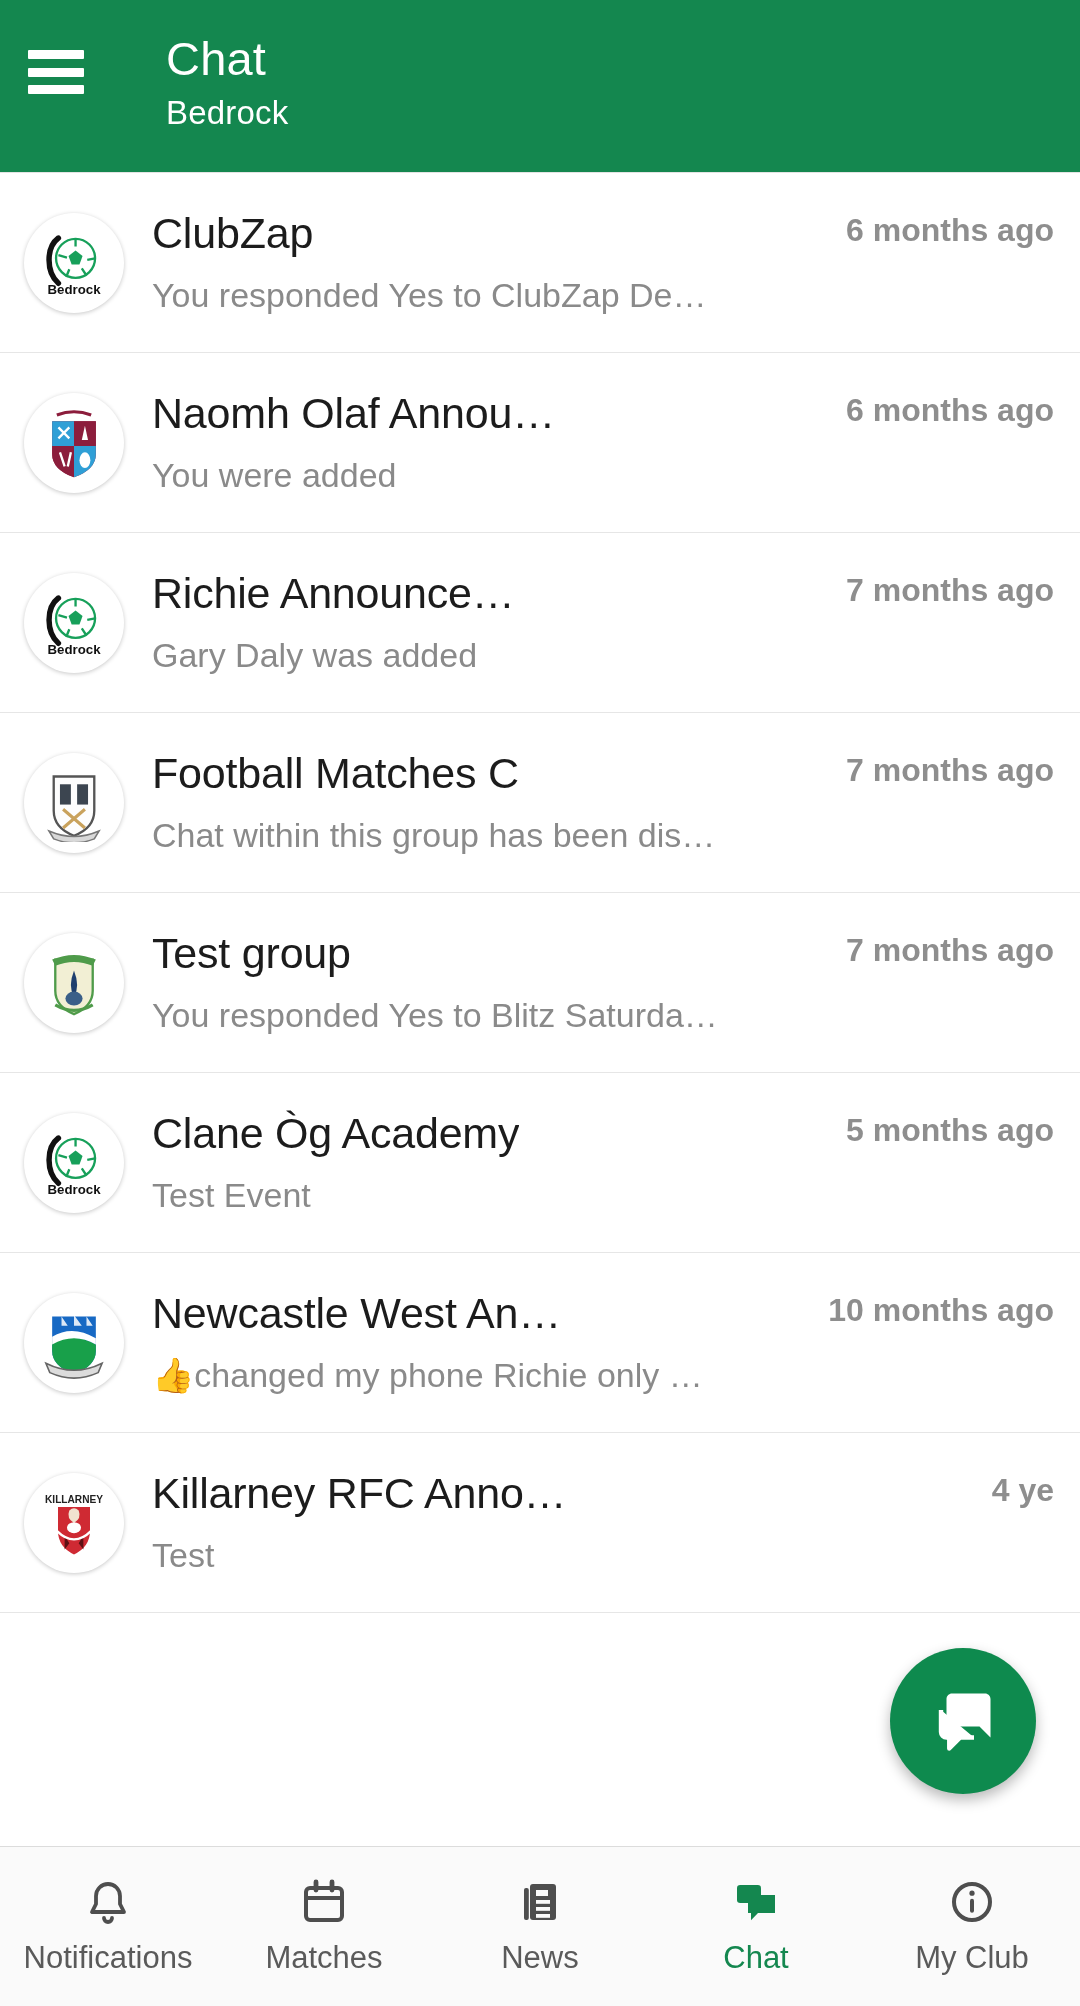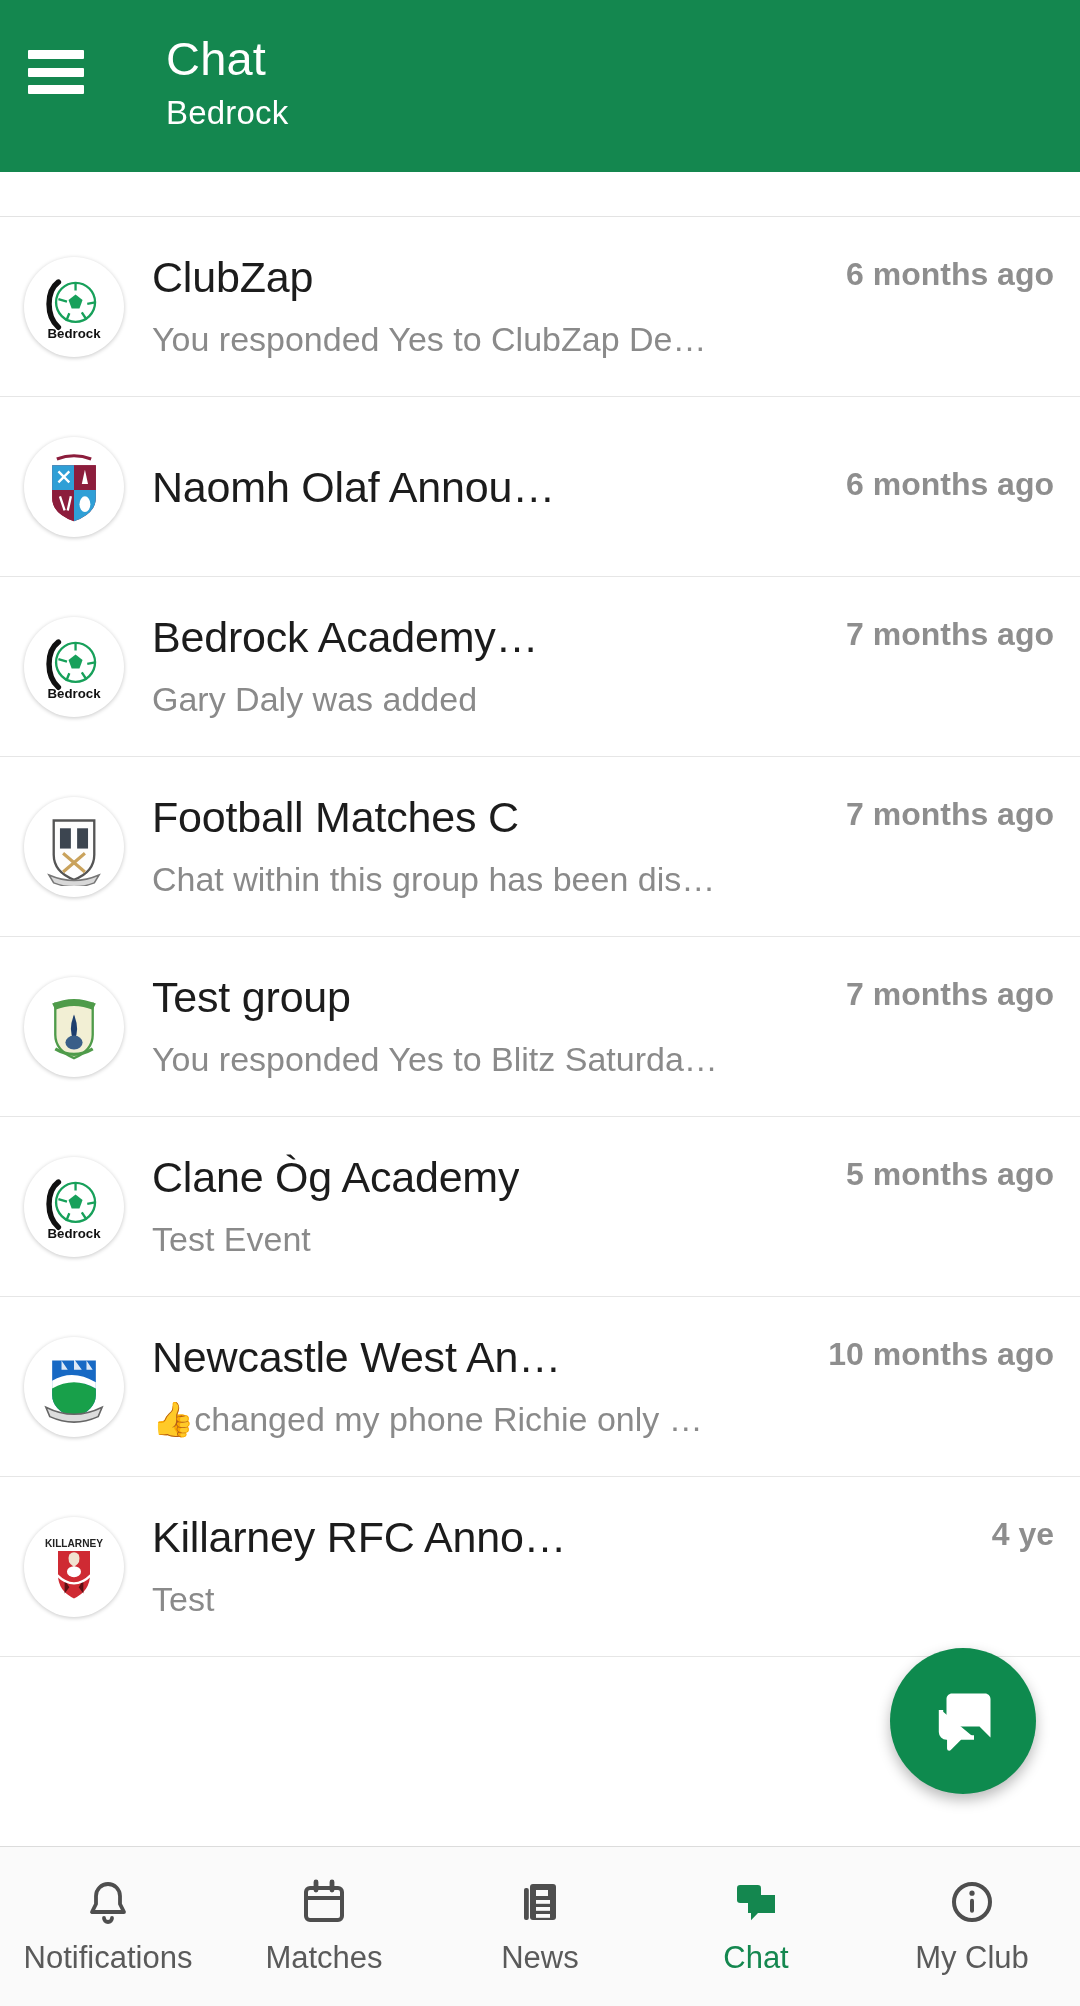--- a/index.html
+++ b/index.html
@@ -9,7 +9,7 @@
     font-family: "Liberation Sans", sans-serif;
     overflow: hidden;
   }
-  .app { position: relative; width: 1080px; height: 2006px; background:#fff; display:flex; flex-direction:column;gap:44px; }
+  .app { position: relative; width: 1080px; height: 2006px; background:#fff; display:flex; flex-direction:column; }
 
   
   .header {

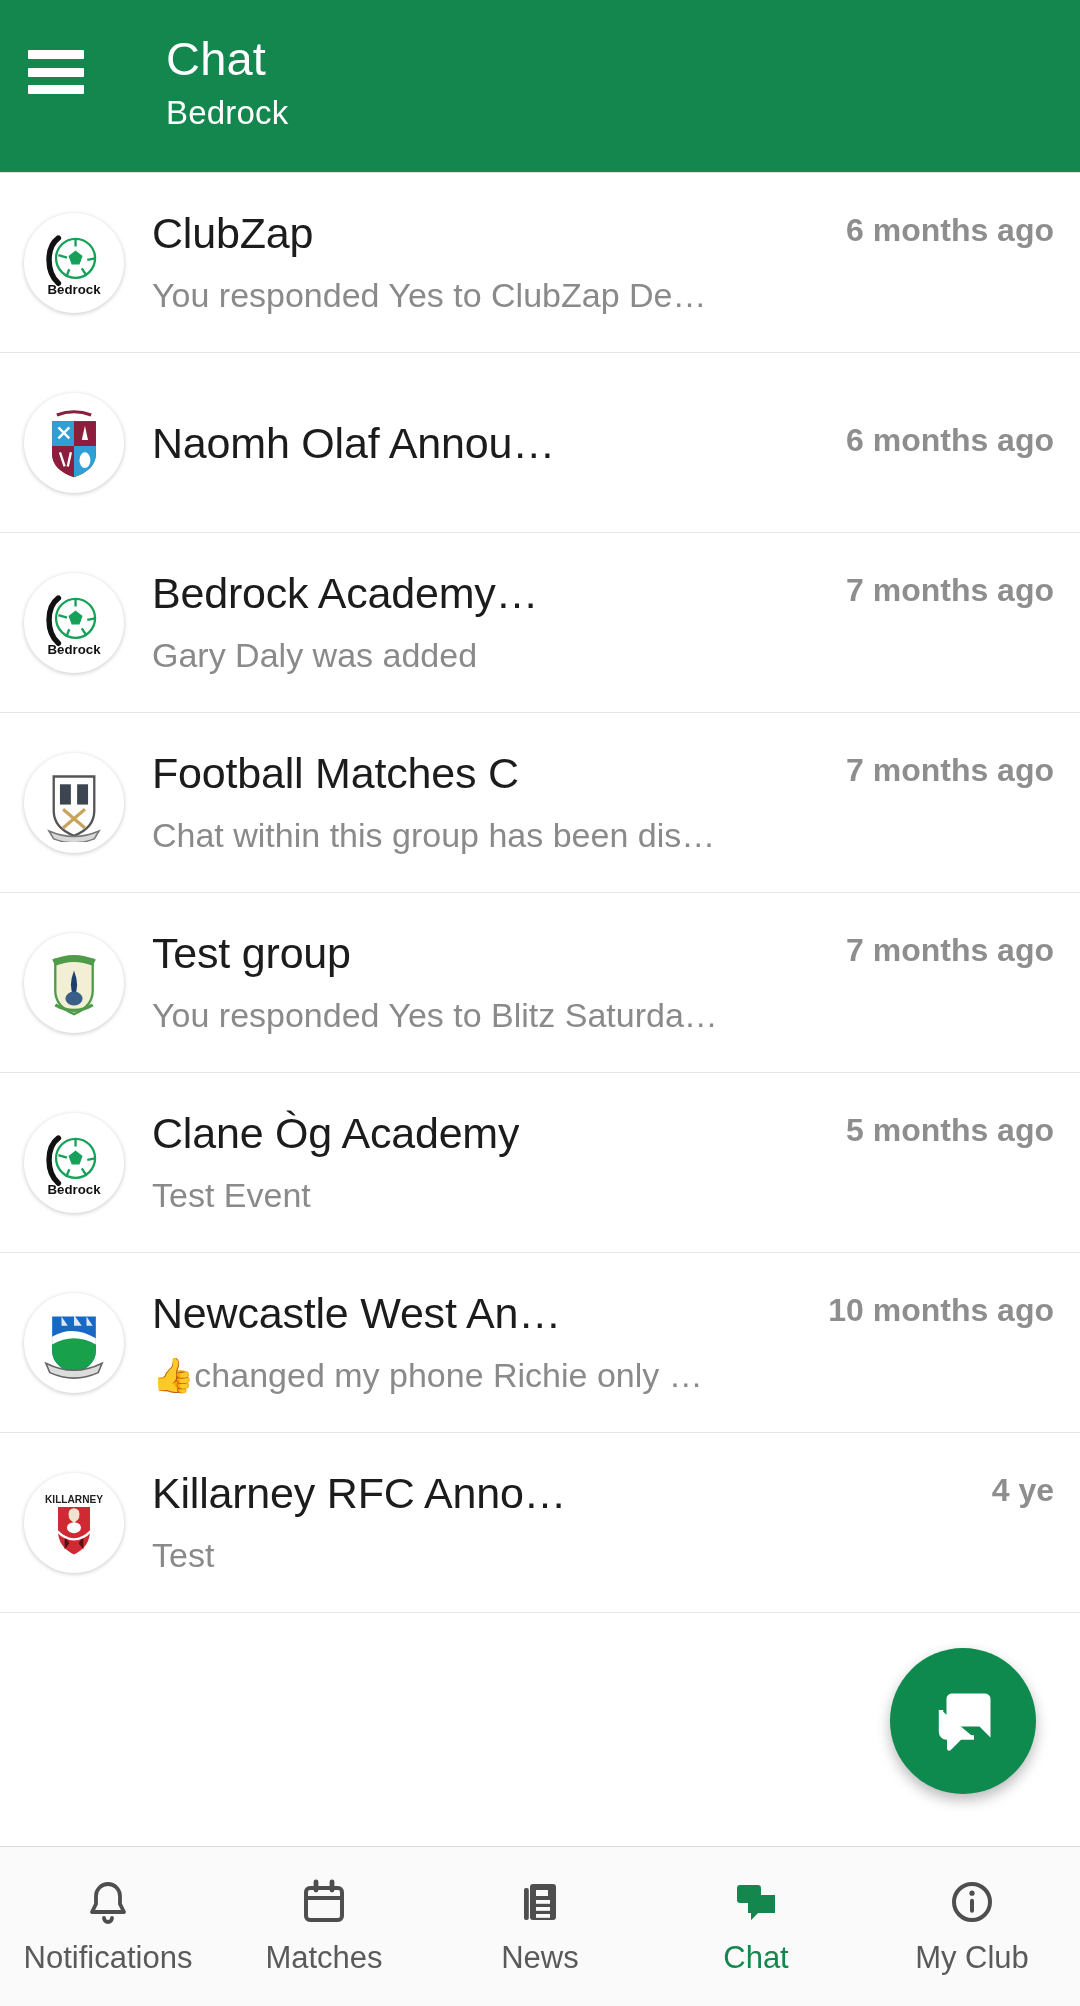--- a/index.html
+++ b/index.html
@@ -173,6 +173,7 @@
         <div class="row-title">Naomh Olaf Annou…</div>
         <div class="row-time">6 months ago</div>
       </div>
+      <div class="row-sub">You were added</div>
     </div>
       </div>
       <div class="row">

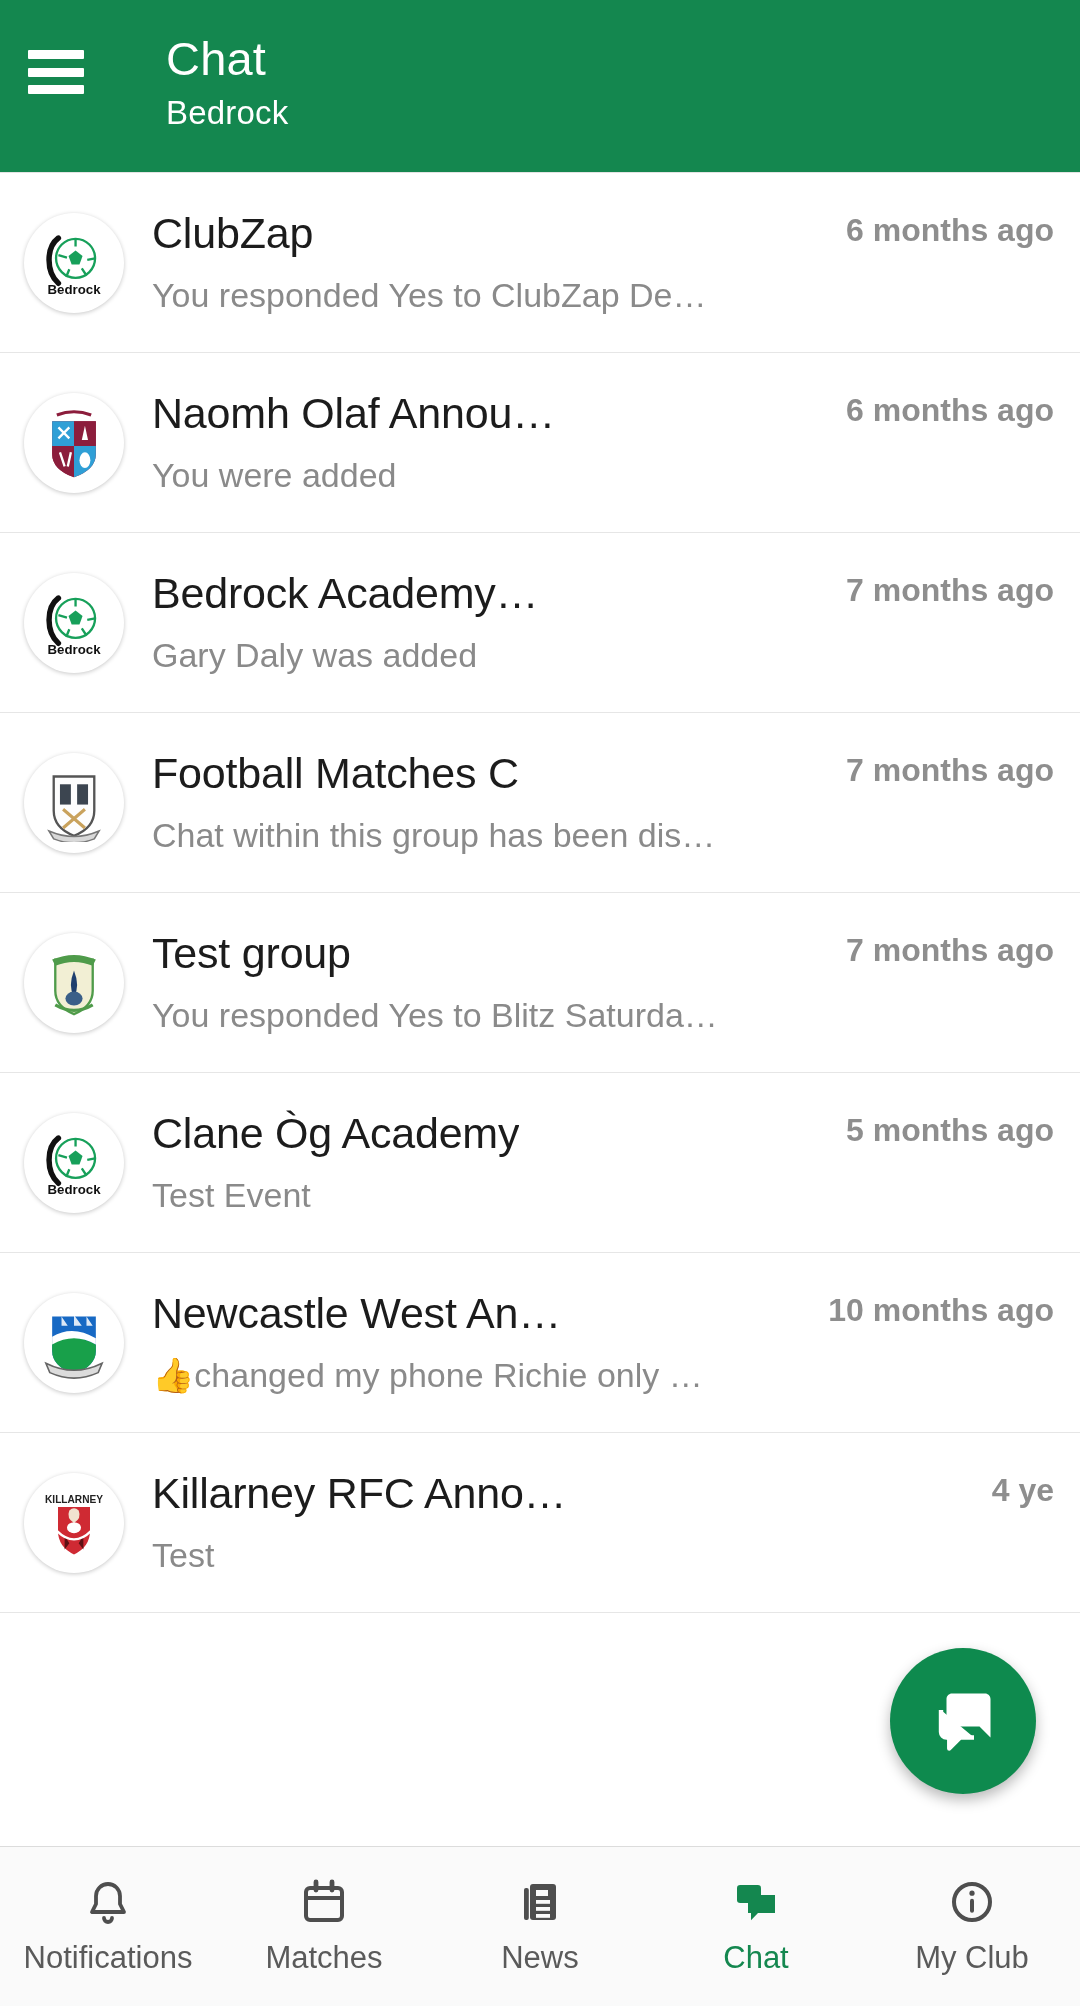--- a/index.html
+++ b/index.html
@@ -189,7 +189,7 @@
     </div>
     <div class="row-body">
       <div class="row-line1">
-        <div class="row-title">Bedrock Academy…</div>
+        <div class="row-title">Richie Announce…</div>
         <div class="row-time">7 months ago</div>
       </div>
       <div class="row-sub">Gary Daly was added</div>

